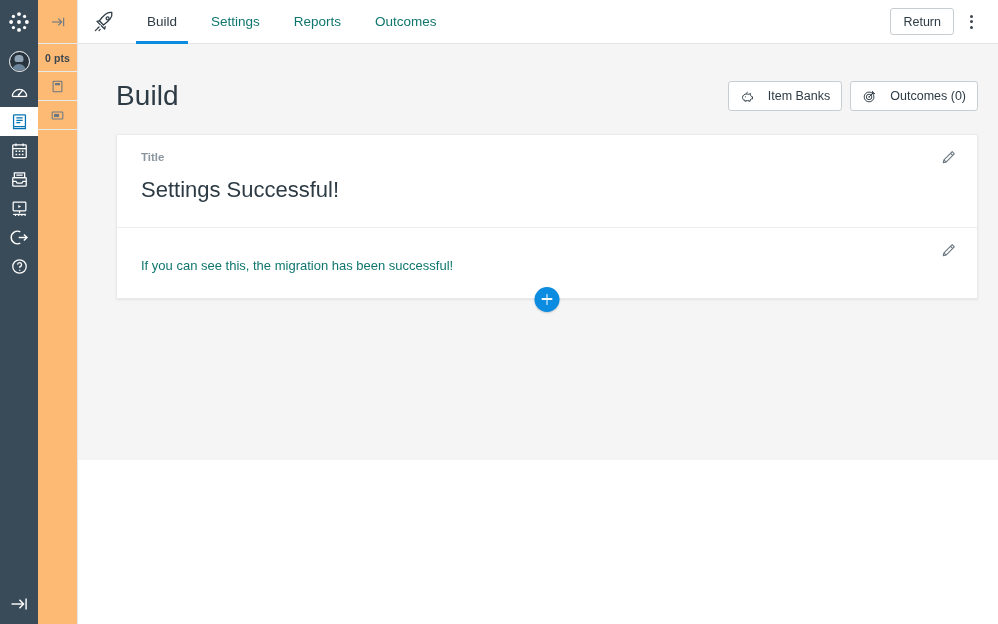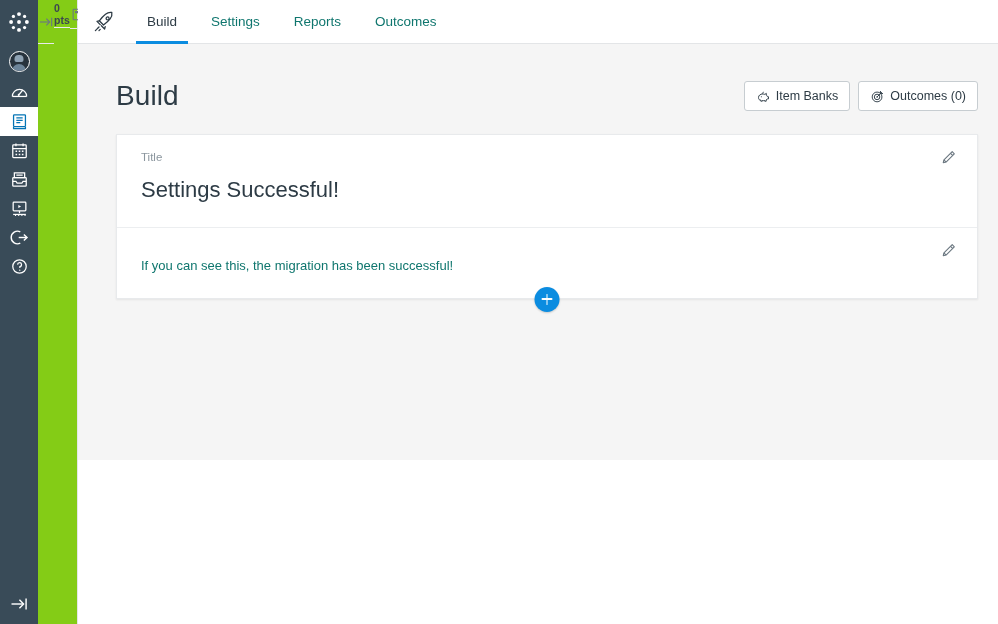--- a/index.html
+++ b/index.html
@@ -309,6 +309,14 @@
           </div>
         </nav>
       </div>
+      <div class="topbar-right">
+        <button class="btn-return">Return</button>
+        <div class="kebab">
+          <i></i>
+          <i></i>
+          <i></i>
+        </div>
+      </div>
     </header>
 
     <div class="content">

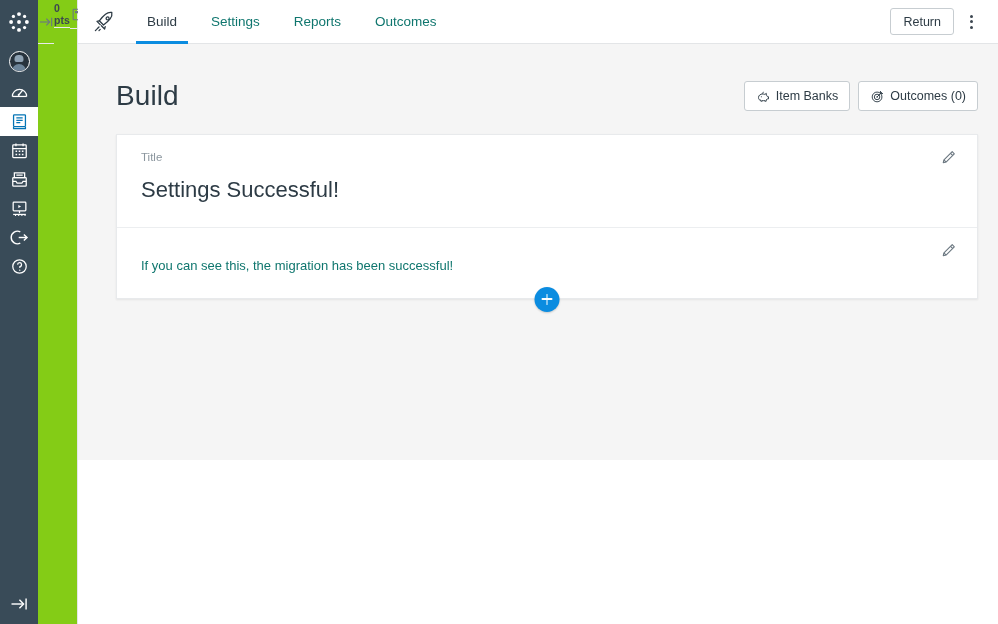--- a/index.html
+++ b/index.html
@@ -55,9 +55,9 @@
   
   .quiz-nav {
     width: 40px; min-width: 40px; height: 624px;
-    background: #84cc16;
+    background: #fdba74;
     border-right: 1px solid #e4e6e9;
-    display: flex; flex-direction: row; align-items: stretch;
+    display: flex; flex-direction: column; align-items: stretch;
   }
   .qn-cell {
     height: 29px; border-bottom: 1px solid #e8eaec;

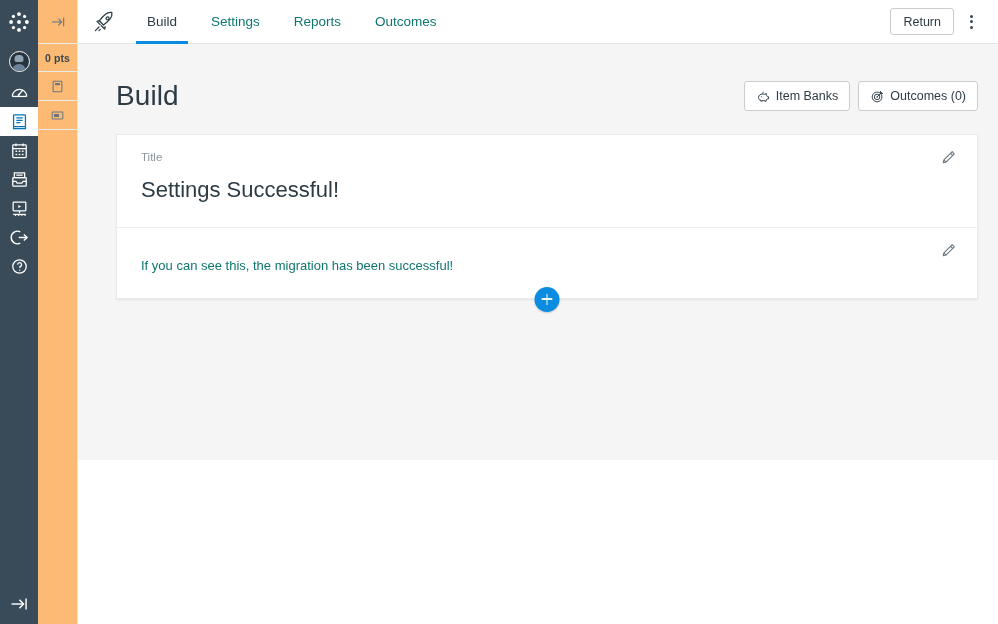--- a/index.html
+++ b/index.html
@@ -116,7 +116,7 @@
   .btn-outline {
     height: 30px; padding: 0 11px;
     background: #ffffff; border: 1px solid #c7cdd1; border-radius: 3px;
-    display: flex; align-items: center; gap: 5px;
+    display: flex; align-items: center; gap: 13px;
     font-size: 12.5px; color: #2d3b45; cursor: pointer;
     font-family: "Liberation Sans", sans-serif;
   }

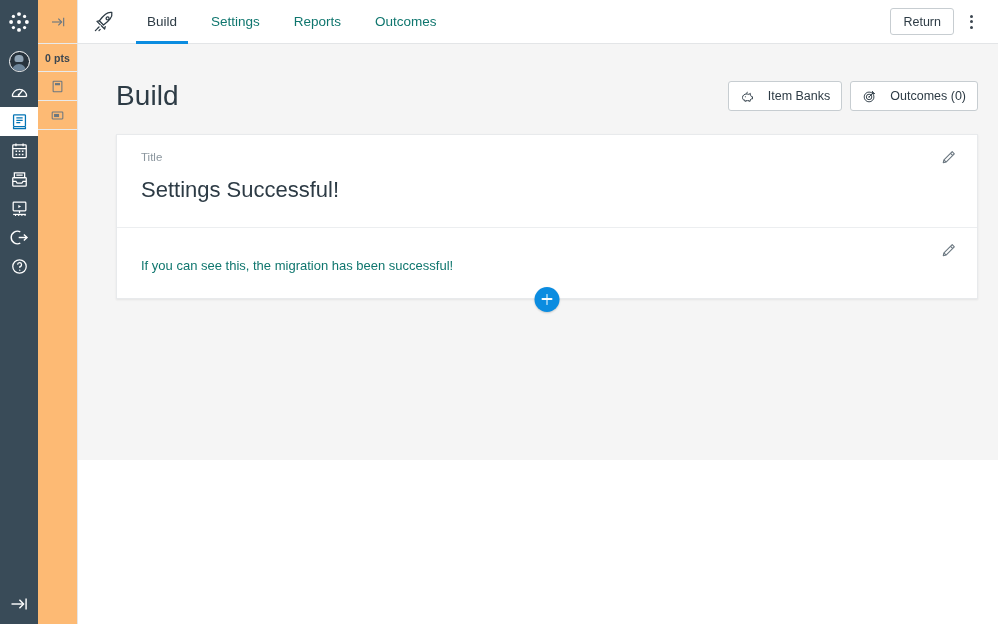--- a/index.html
+++ b/index.html
@@ -131,7 +131,7 @@
   .card-section { position: relative; padding: 16px 24px 22px 24px; }
   .card-section + .card-section { border-top: 1px solid #eceef0; }
   .field-label {
-    font-size: 11.5px; color: #8b969e; margin-bottom: 14px; font-weight: normal;
+    font-size: 11.5px; color: #8b969e; margin-bottom: 14px; font-weight: bold;
   }
   .field-title {
     font-size: 22px; color: #2d3b45; font-weight: normal; line-height: 1.2;

